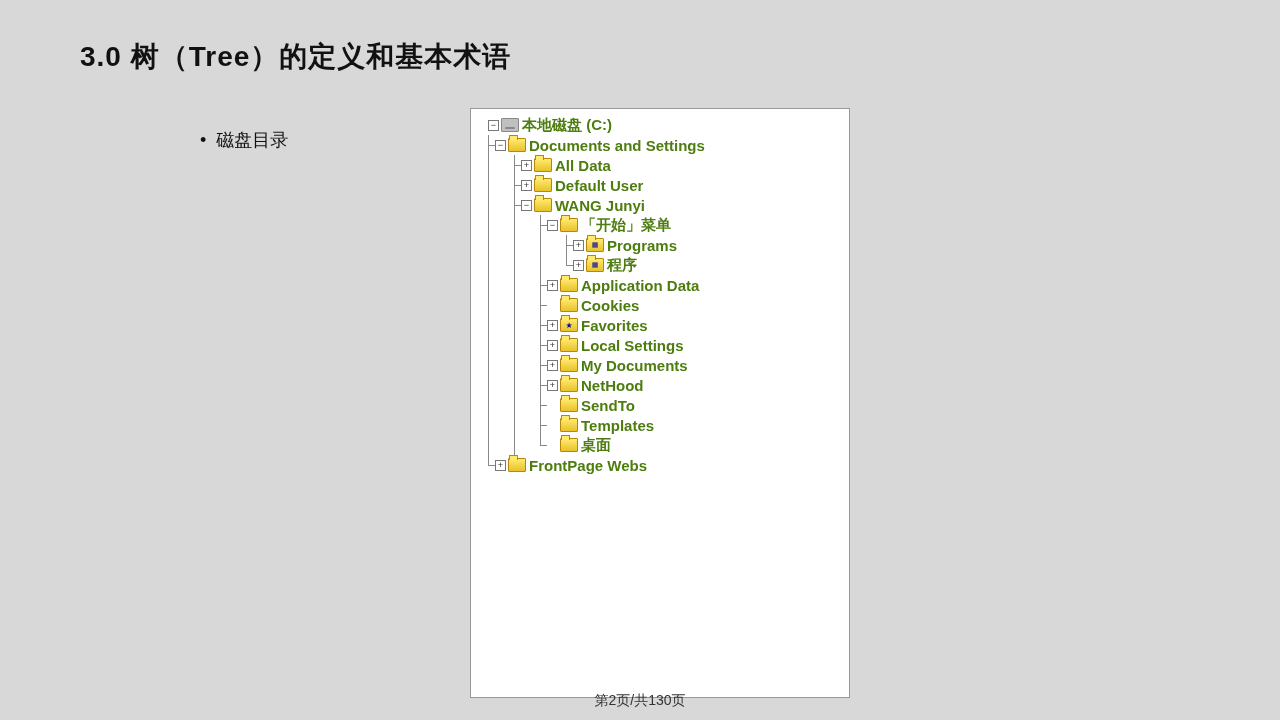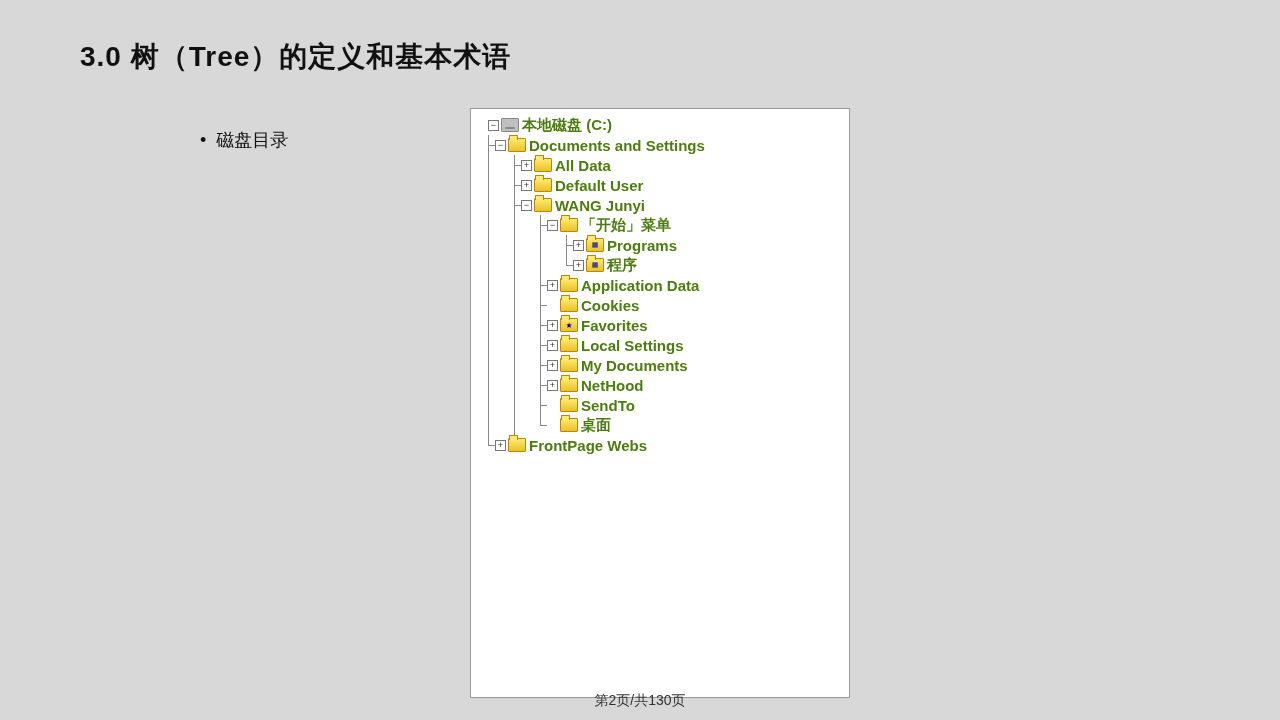--- a/index.html
+++ b/index.html
@@ -478,6 +478,24 @@
     <span class="node-label">SendTo</span>
   </div>
 
+  <div class="tree-node">
+    <span style="display:inline-block;width:8px;"></span>
+    <span class="conn" style="width:12px;position:relative;align-self:stretch;">
+      <span class="v-line"></span>
+    </span>
+    <span style="display:inline-block;width:14px;"></span>
+    <span class="conn" style="width:12px;position:relative;align-self:stretch;">
+      <span class="v-line"></span>
+    </span>
+    <span style="display:inline-block;width:14px;"></span>
+    <span class="conn" style="width:12px;position:relative;align-self:stretch;">
+      <span class="v-line"></span>
+      <span class="h-line"></span>
+    </span>
+    <span class="spacer-box"></span>
+    <span class="folder-icon folder-plain"></span>
+    <span class="node-label">Templates</span>
+  </div>
 
   <div class="tree-node">
     <span style="display:inline-block;width:8px;"></span>

